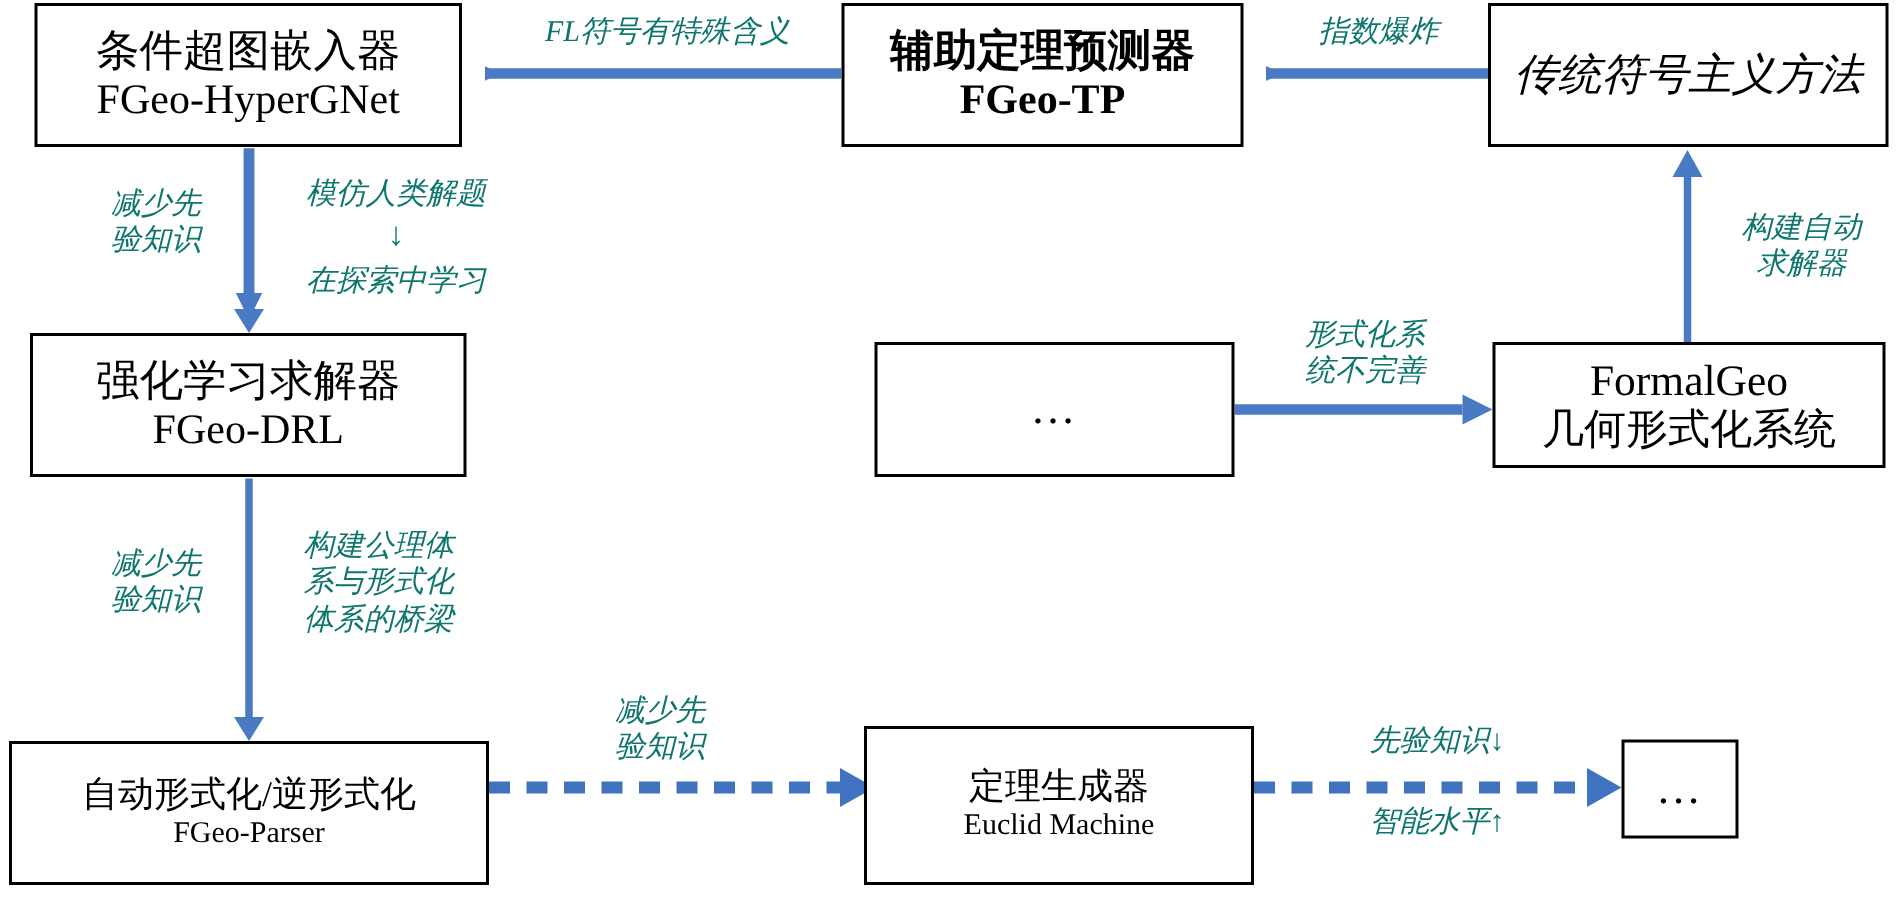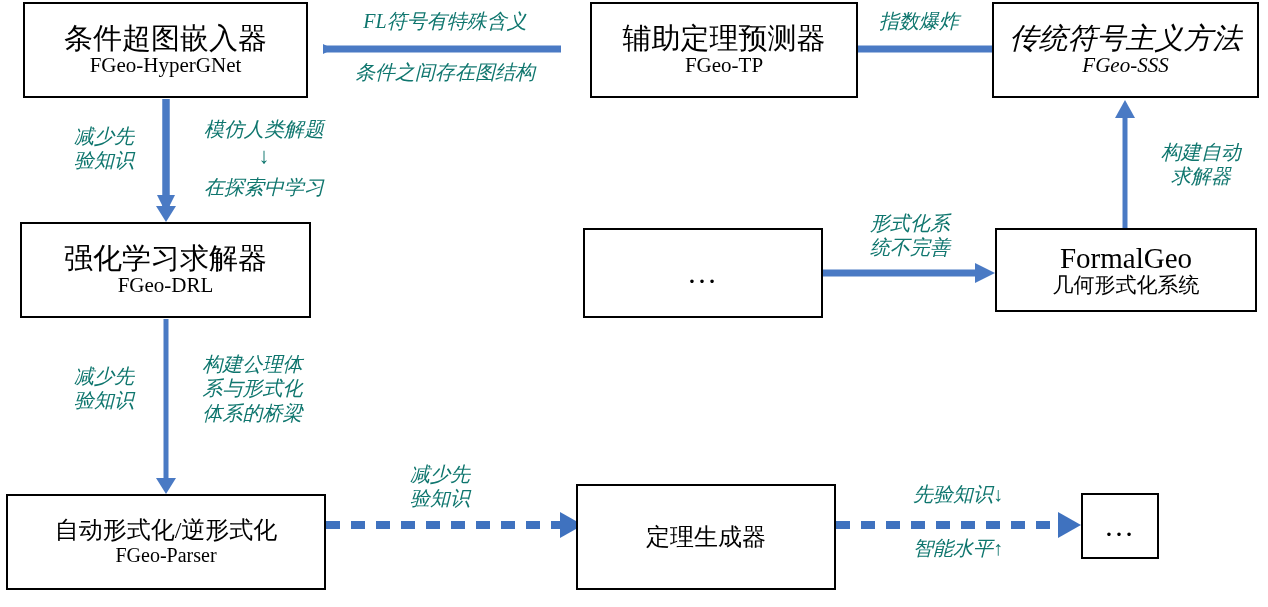--- a/index.html
+++ b/index.html
@@ -129,7 +129,7 @@
     <span class="l2">FGeo-HyperGNet</span>
   </div>
 
-  <div class="node big" style="left:590px; top:2px; width:268px; height:96px;">
+  <div class="node big" style="left:561px; top:2px; width:268px; height:96px;font-weight:bold;">
     <span class="l1">辅助定理预测器</span>
     <span class="l2">FGeo-TP</span>
   </div>

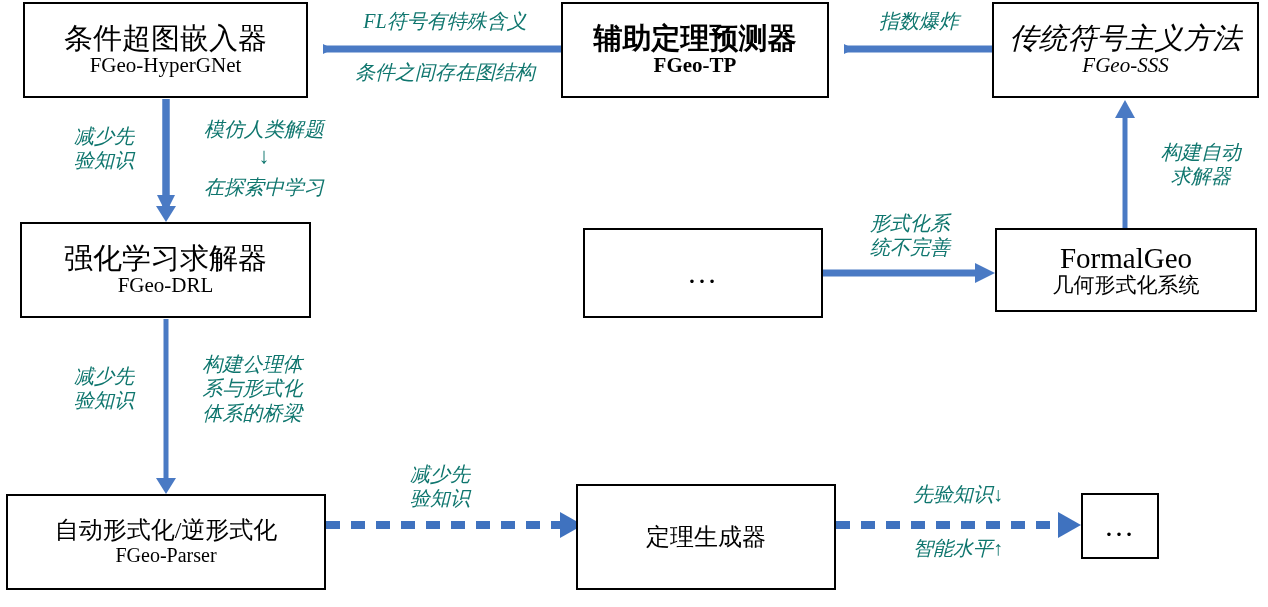--- a/index.html
+++ b/index.html
@@ -42,7 +42,7 @@
     white-space: nowrap;
   }
   .node.big .l1 { font-size: 29px; }
-  .node.big .l2 { font-size: 21px; }
+  .node.big .l2 { font-size: 28px; }
   .node.wide .l1 { font-size: 24px; }
   .node.wide .l2 { font-size: 20px; }
   .ellipsis {

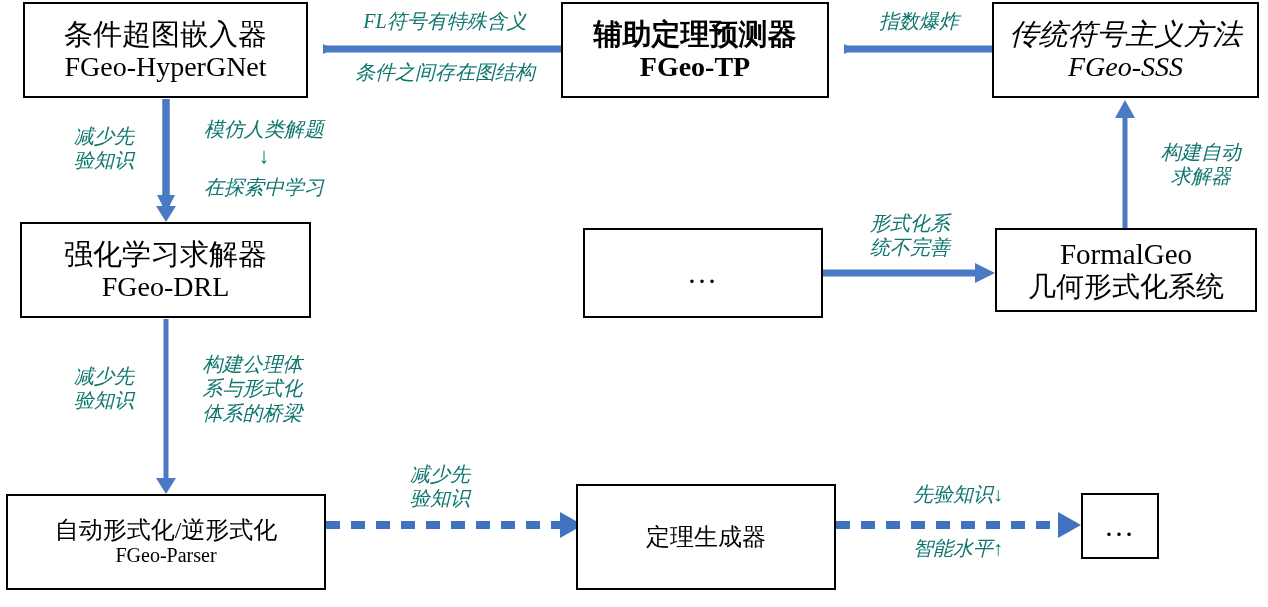--- a/index.html
+++ b/index.html
@@ -170,7 +170,6 @@
 
   <div class="elabel" style="left:331px; top:9px; width:228px;">FL符号有特殊含义</div>
 
-  <div class="elabel" style="left:331px; top:60px; width:228px;">条件之间存在图结构</div>
 
   <div class="elabel" style="left:52px; top:124px; width:104px;">减少先
 验知识</div>

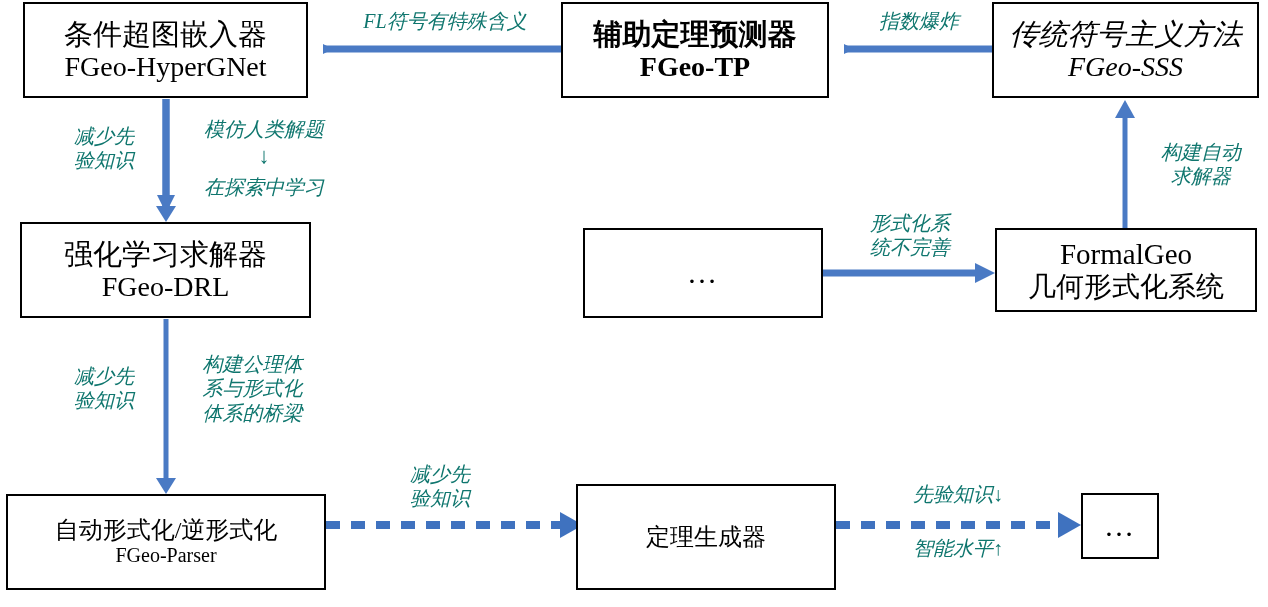--- a/index.html
+++ b/index.html
@@ -136,7 +136,6 @@
 
   <div class="node big" style="left:992px; top:2px; width:267px; height:96px;font-style:italic;">
     <span class="l1">传统符号主义方法</span>
-    <span class="l2">FGeo-SSS</span>
   </div>
 
   <div class="node big" style="left:20px; top:222px; width:291px; height:96px;">

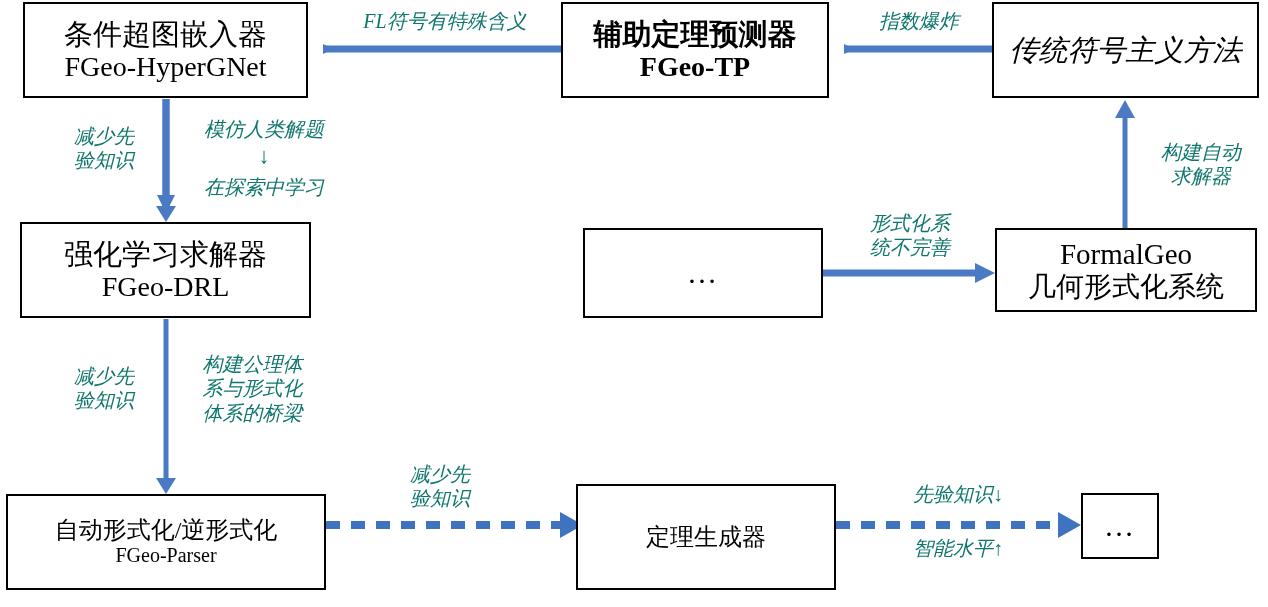--- a/index.html
+++ b/index.html
@@ -159,6 +159,7 @@
 
   <div class="node wide" style="left:576px; top:484px; width:260px; height:106px;">
     <span class="l1">定理生成器</span>
+    <span class="l2">Euclid Machine</span>
   </div>
 
   <div class="node" style="left:1081px; top:493px; width:78px; height:66px;">

